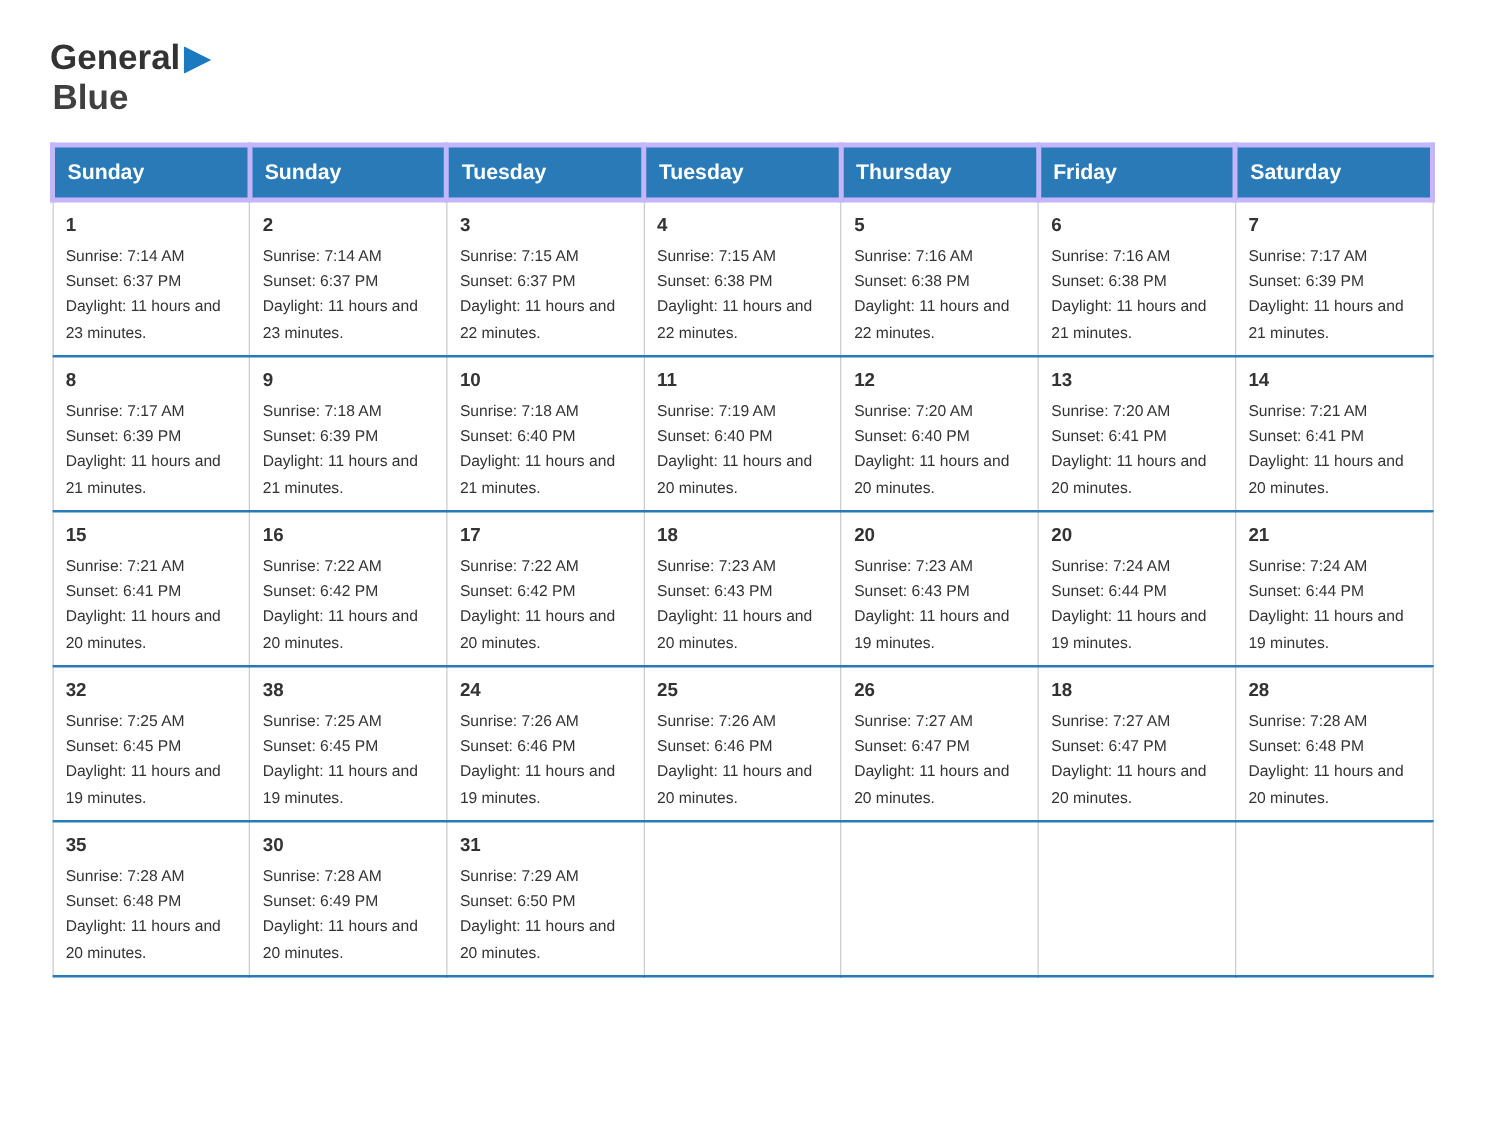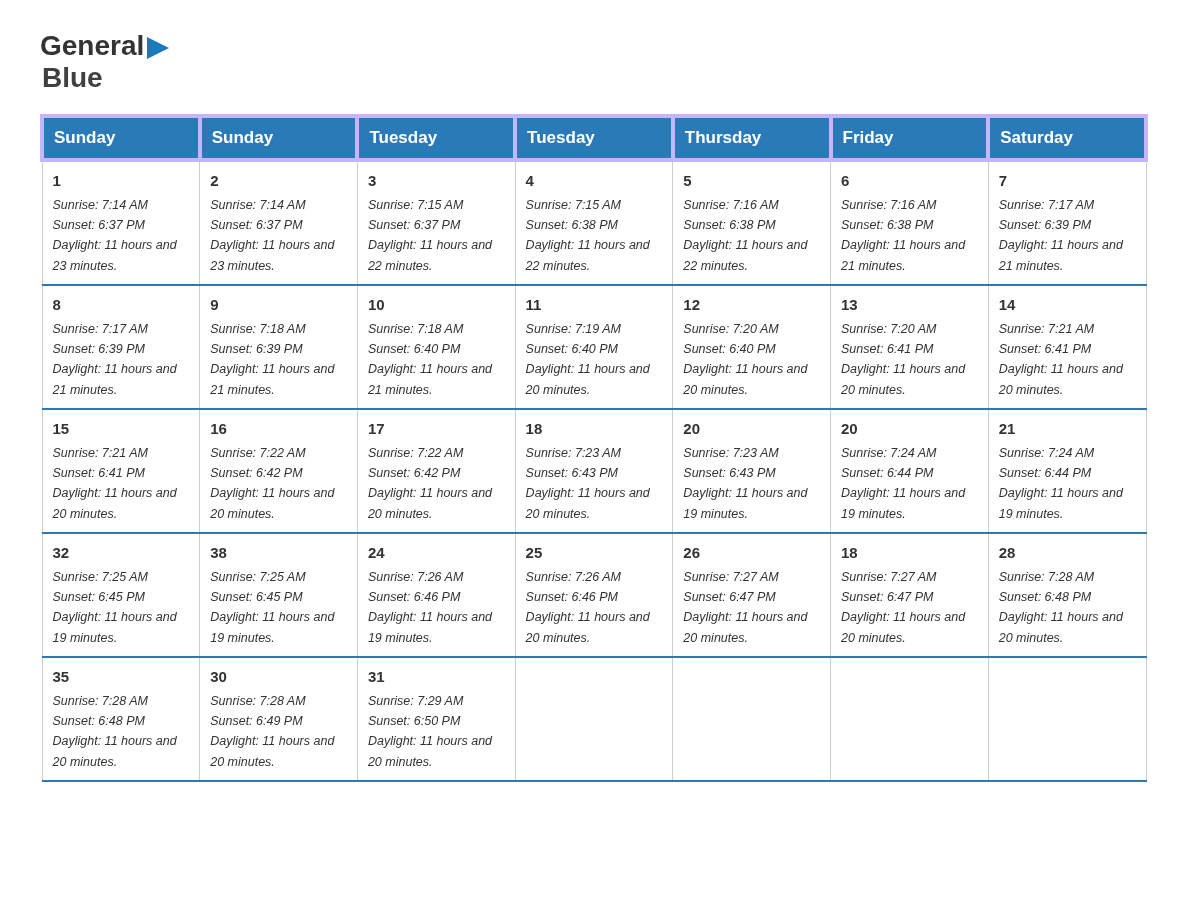--- a/index.html
+++ b/index.html
@@ -86,7 +86,6 @@
       font-size: 12.5px;
       color: #333;
       line-height: 1.55;
-      font-style: italic;
     }
     .empty-cell {
       background: #fff;

